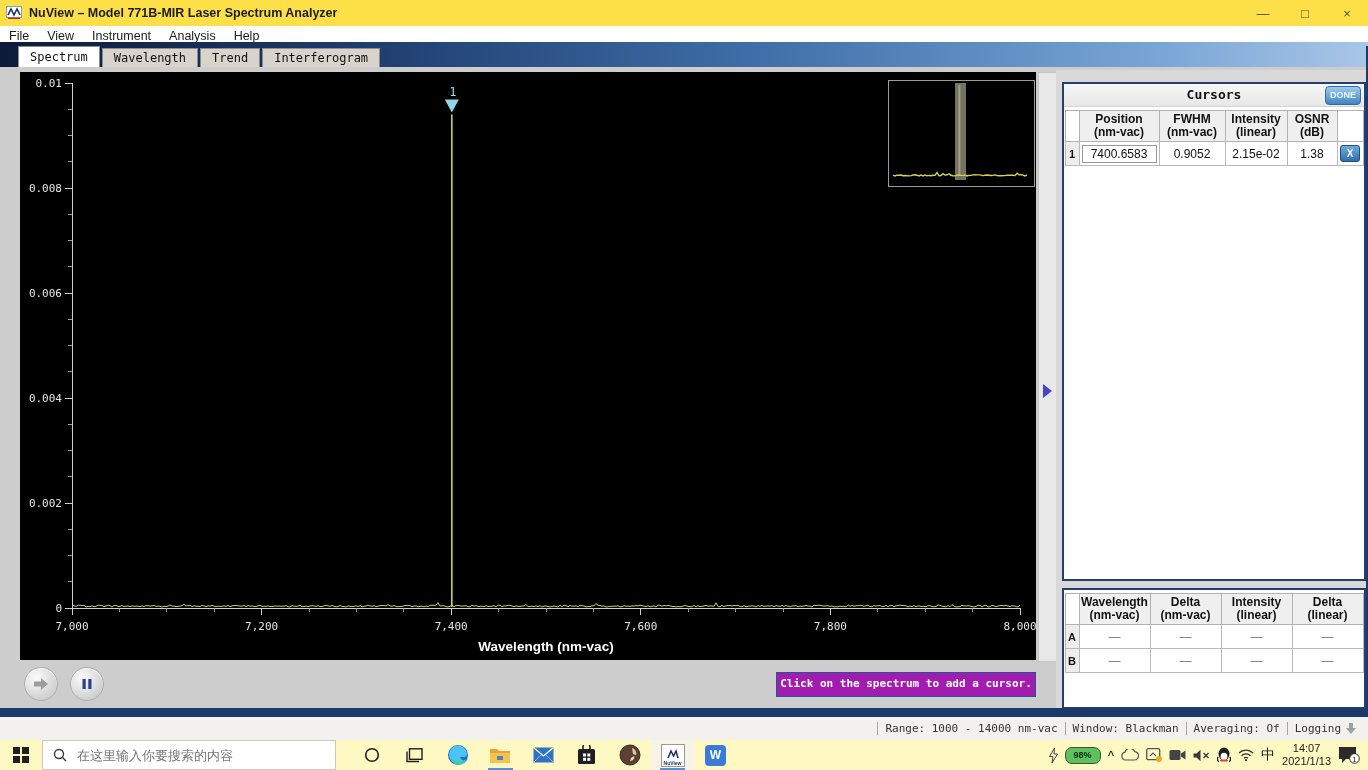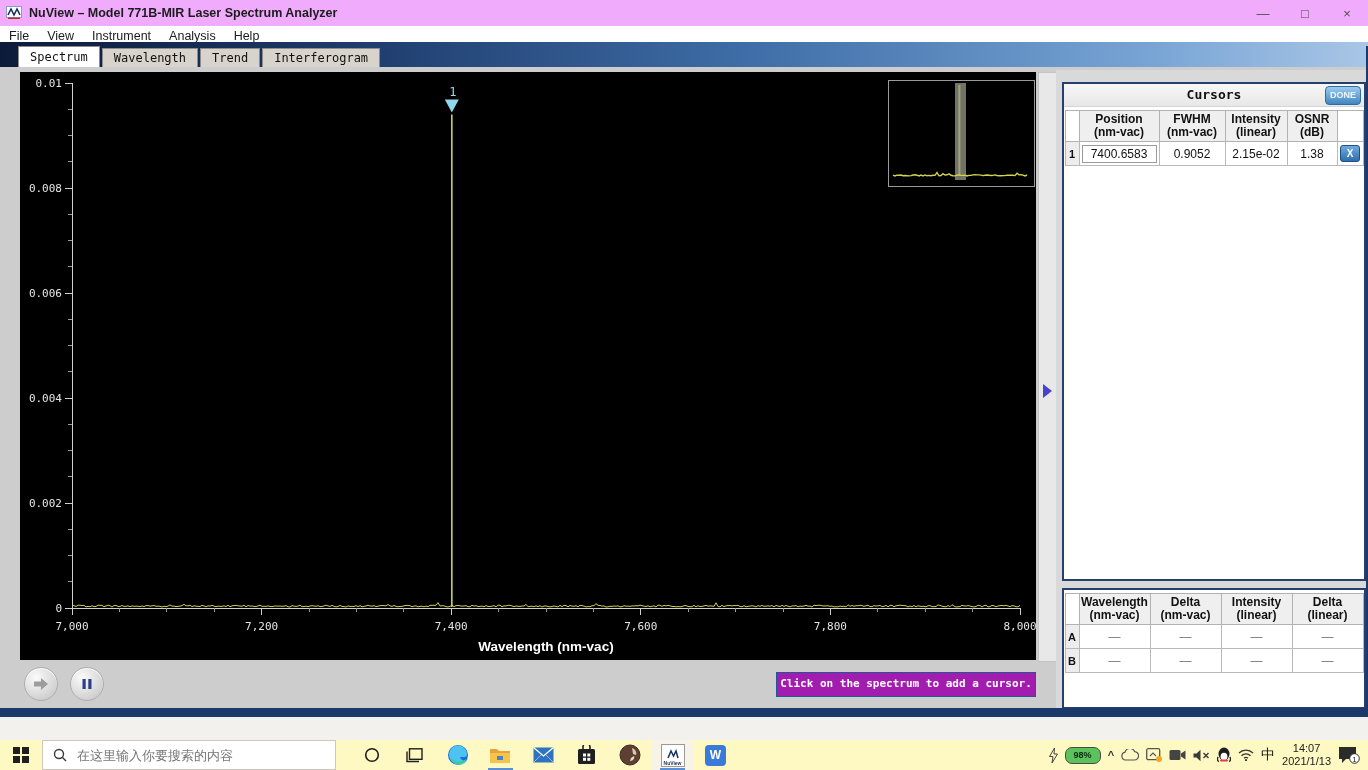--- a/index.html
+++ b/index.html
@@ -7,7 +7,7 @@
           font-family:"Liberation Sans",sans-serif;-webkit-font-smoothing:antialiased;}
 
   
-  .titlebar{position:absolute;left:0;top:0;width:100%;height:26px;background:#f0abfc;display:flex;align-items:center;}
+  .titlebar{position:absolute;left:0;top:0;width:100%;height:26px;background:#fde047;display:flex;align-items:center;}
   .app-icon{width:16px;height:14px;margin-left:6px;flex:0 0 auto;}
   .window-title{margin-left:7px;font-size:12.5px;font-weight:bold;color:#1c1c1c;}
   .win-controls{margin-left:auto;display:flex;height:100%;}

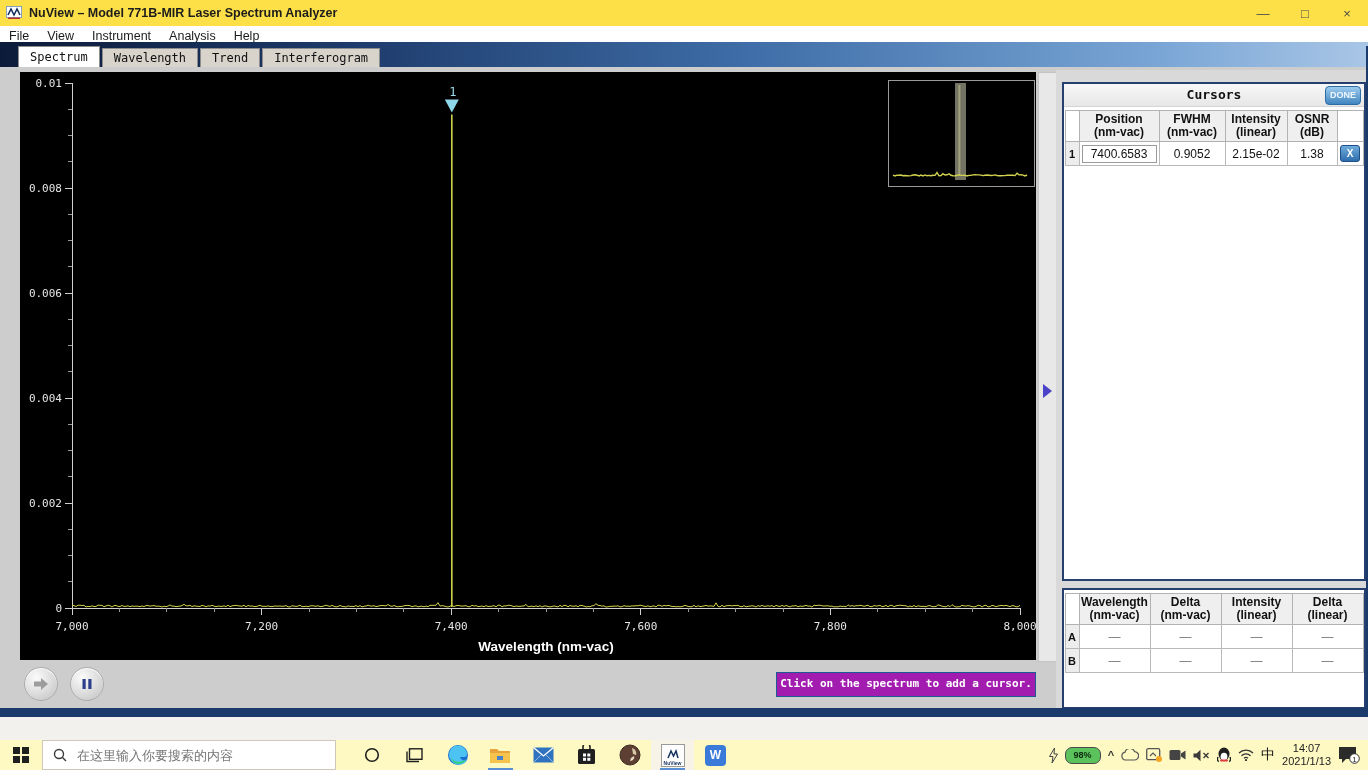--- a/index.html
+++ b/index.html
@@ -324,6 +324,17 @@
   <div class="frame-bottom"></div>
   <div class="statusbar">
     <span class="st-connected">Connected</span>
+    <div class="status-right">
+      <span class="st-item">Range: 1000 - 14000 nm-vac</span>
+      <span class="st-item">Window: Blackman</span>
+      <span class="st-item">Averaging: Of</span>
+      <span class="st-item st-logging">
+        <span>Logging</span>
+        <svg width="12" height="12" viewBox="0 0 12 12">
+          <path d="M4 0 h4 v5 h3 l-5 6 -5 -6 h3 z" fill="#9aa0a6"></path>
+        </svg>
+      </span>
+    </div>
   </div>
 
   <div class="taskbar">

